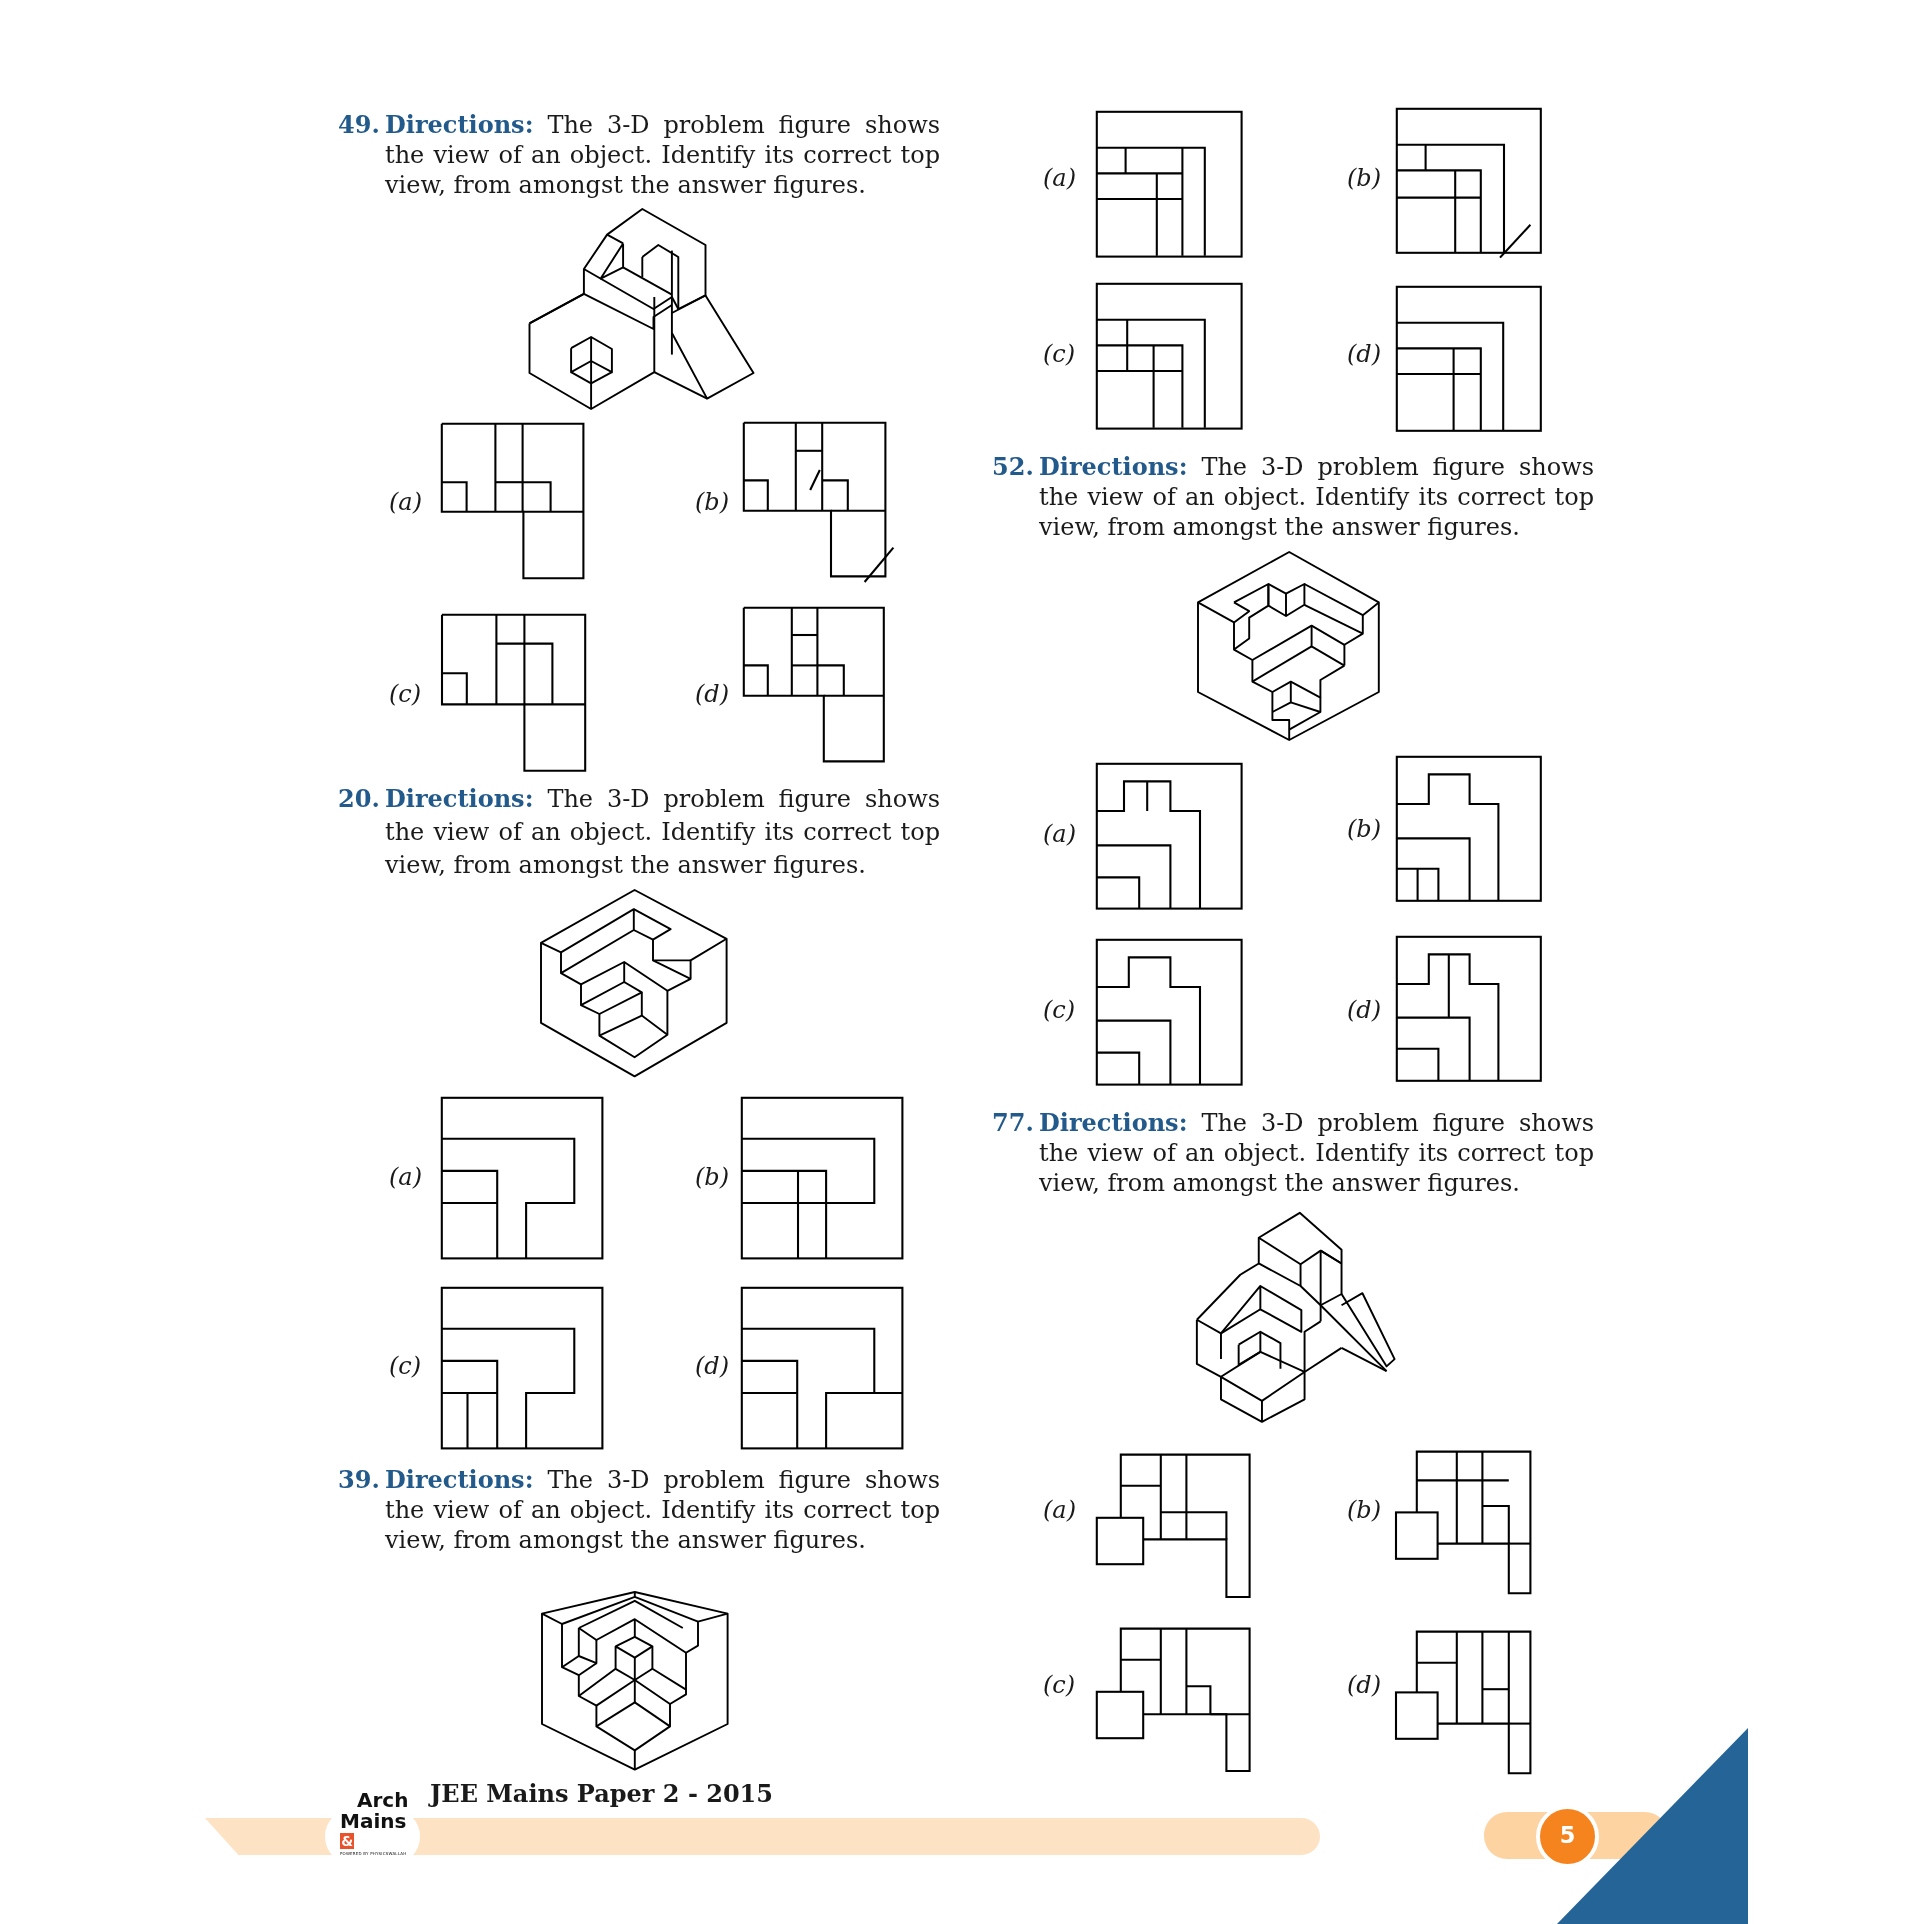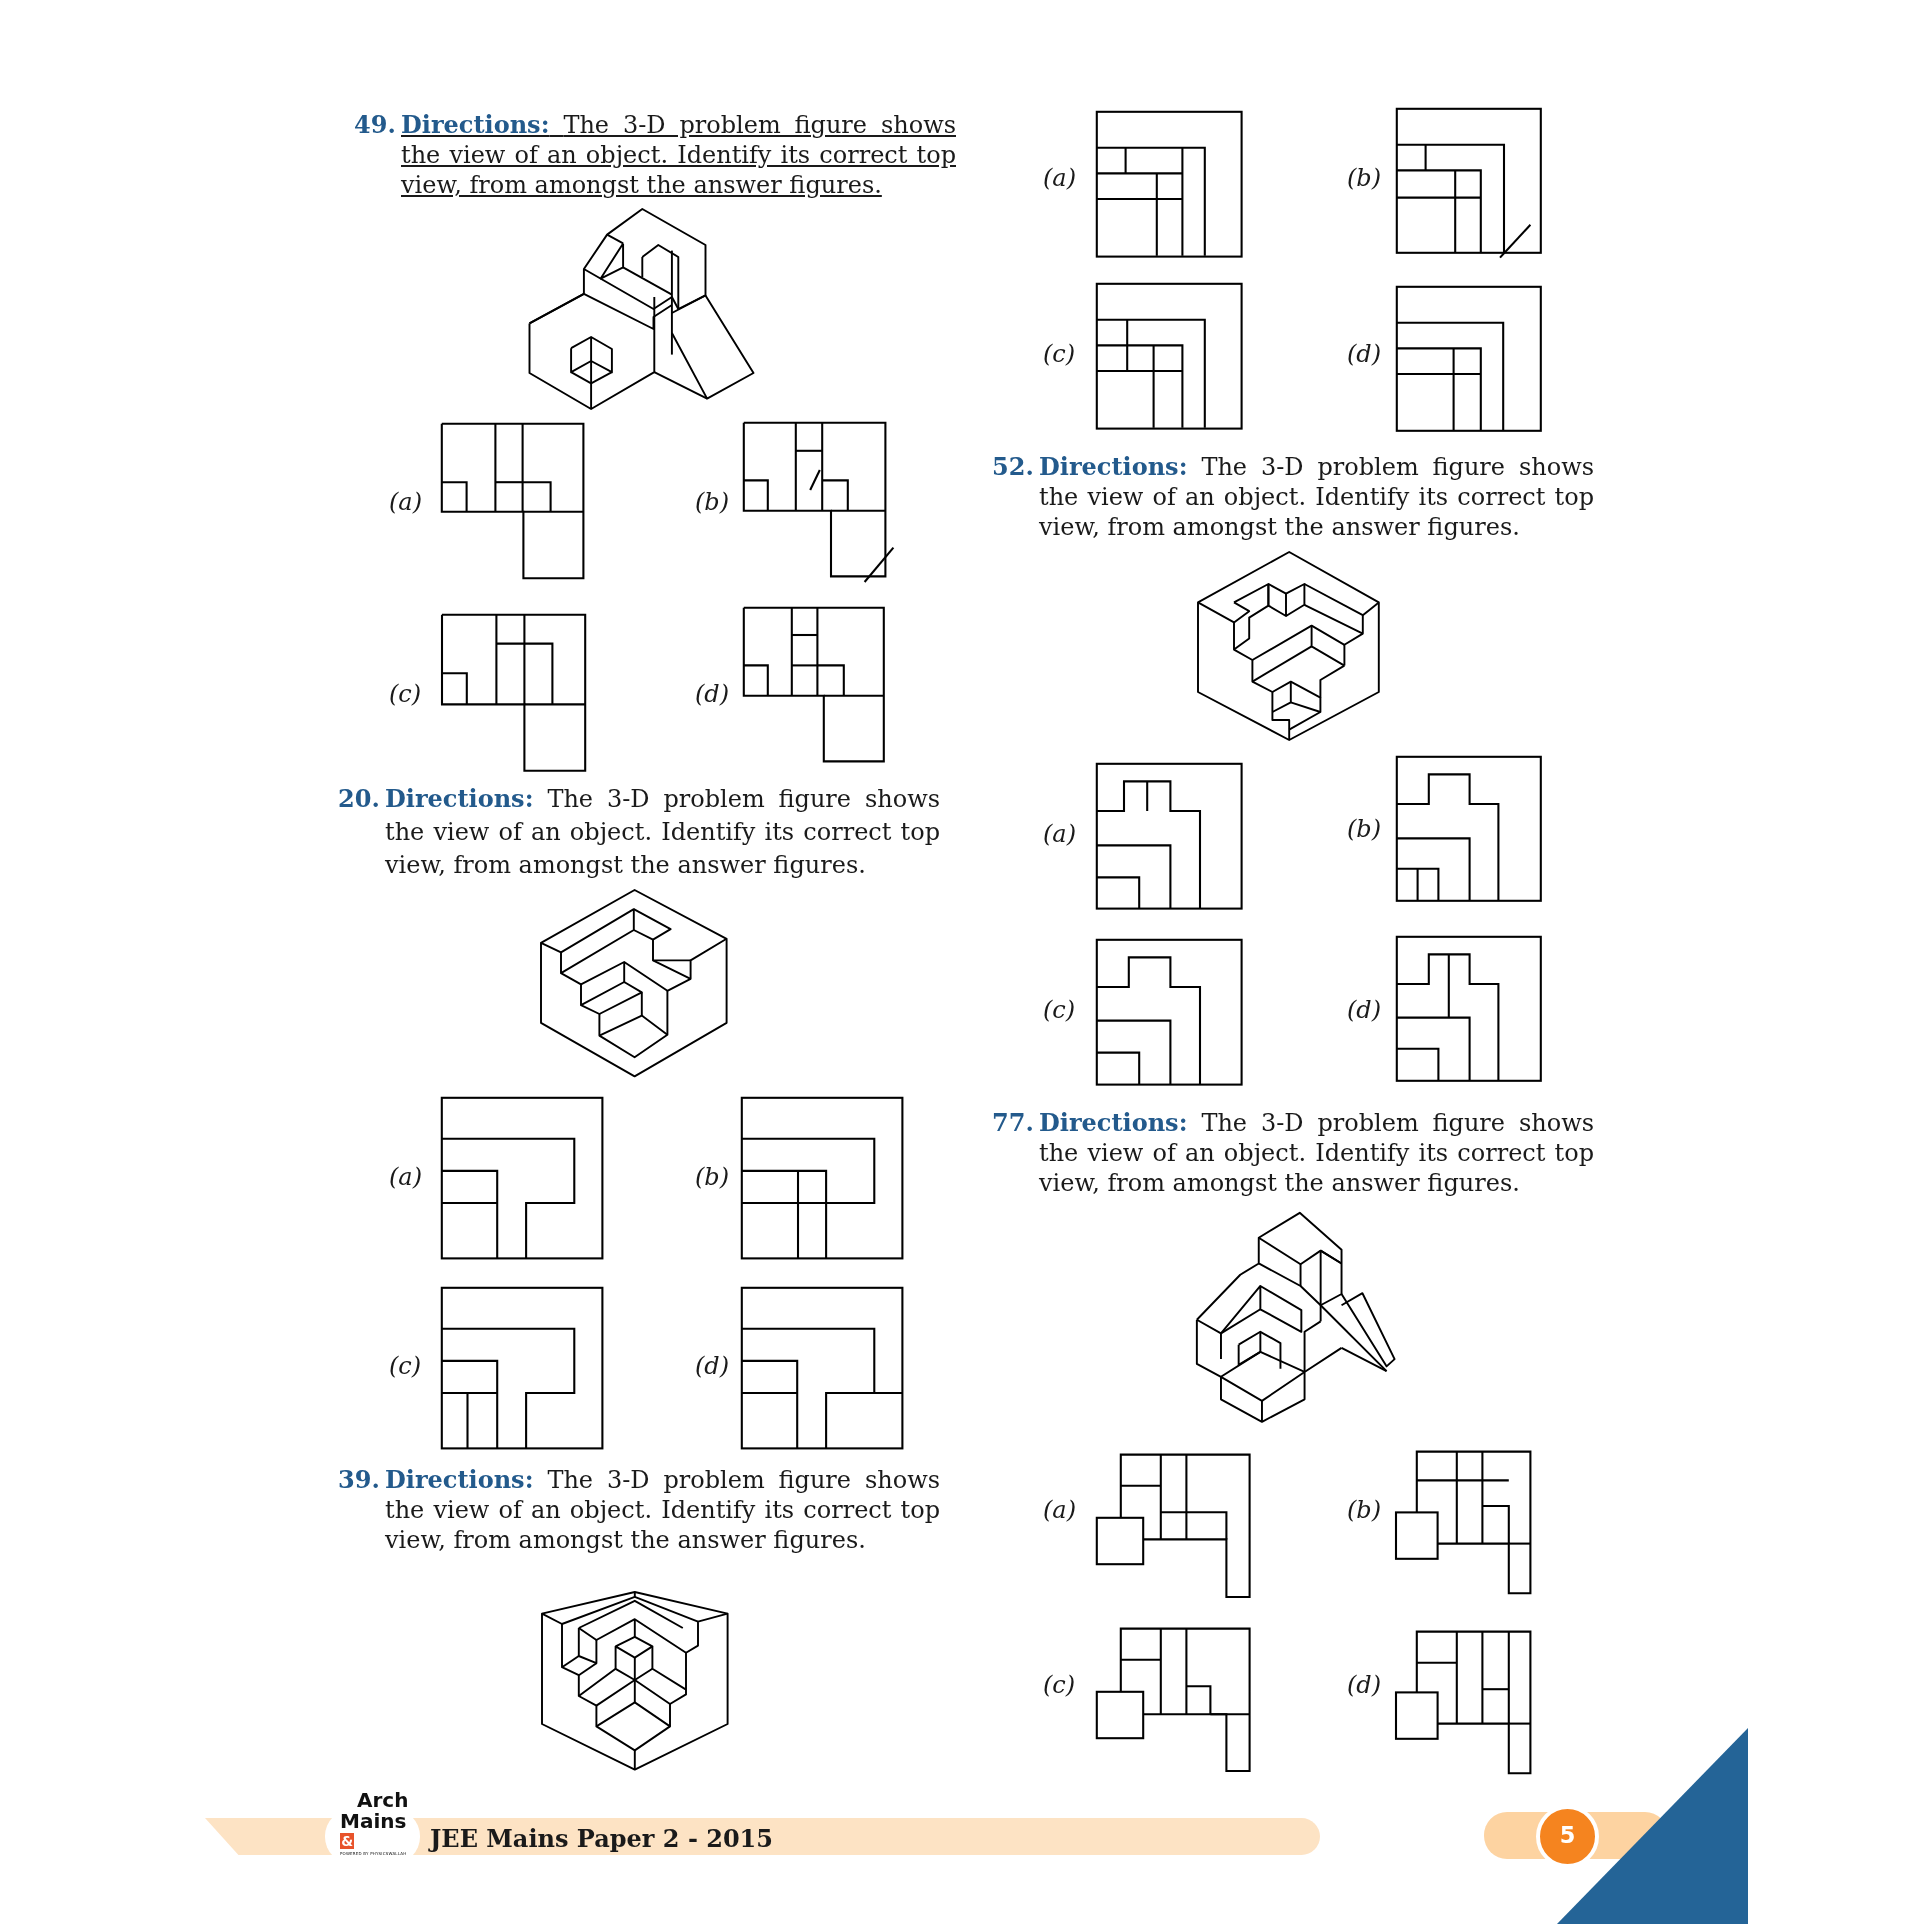--- a/index.html
+++ b/index.html
@@ -24,7 +24,7 @@
 </head>
 <body>
 
-<div class="q-text" style="left:401px; top:110px;text-decoration:underline;">
+<div class="q-text" style="left:385px; top:110px;">
   <span class="q-num" style="left:-47px;">49.</span>
   <span class="q-dir">Directions:</span>
   <span>The 3-D problem figure shows the view of an object. Identify its correct top view, from amongst the answer figures.</span>

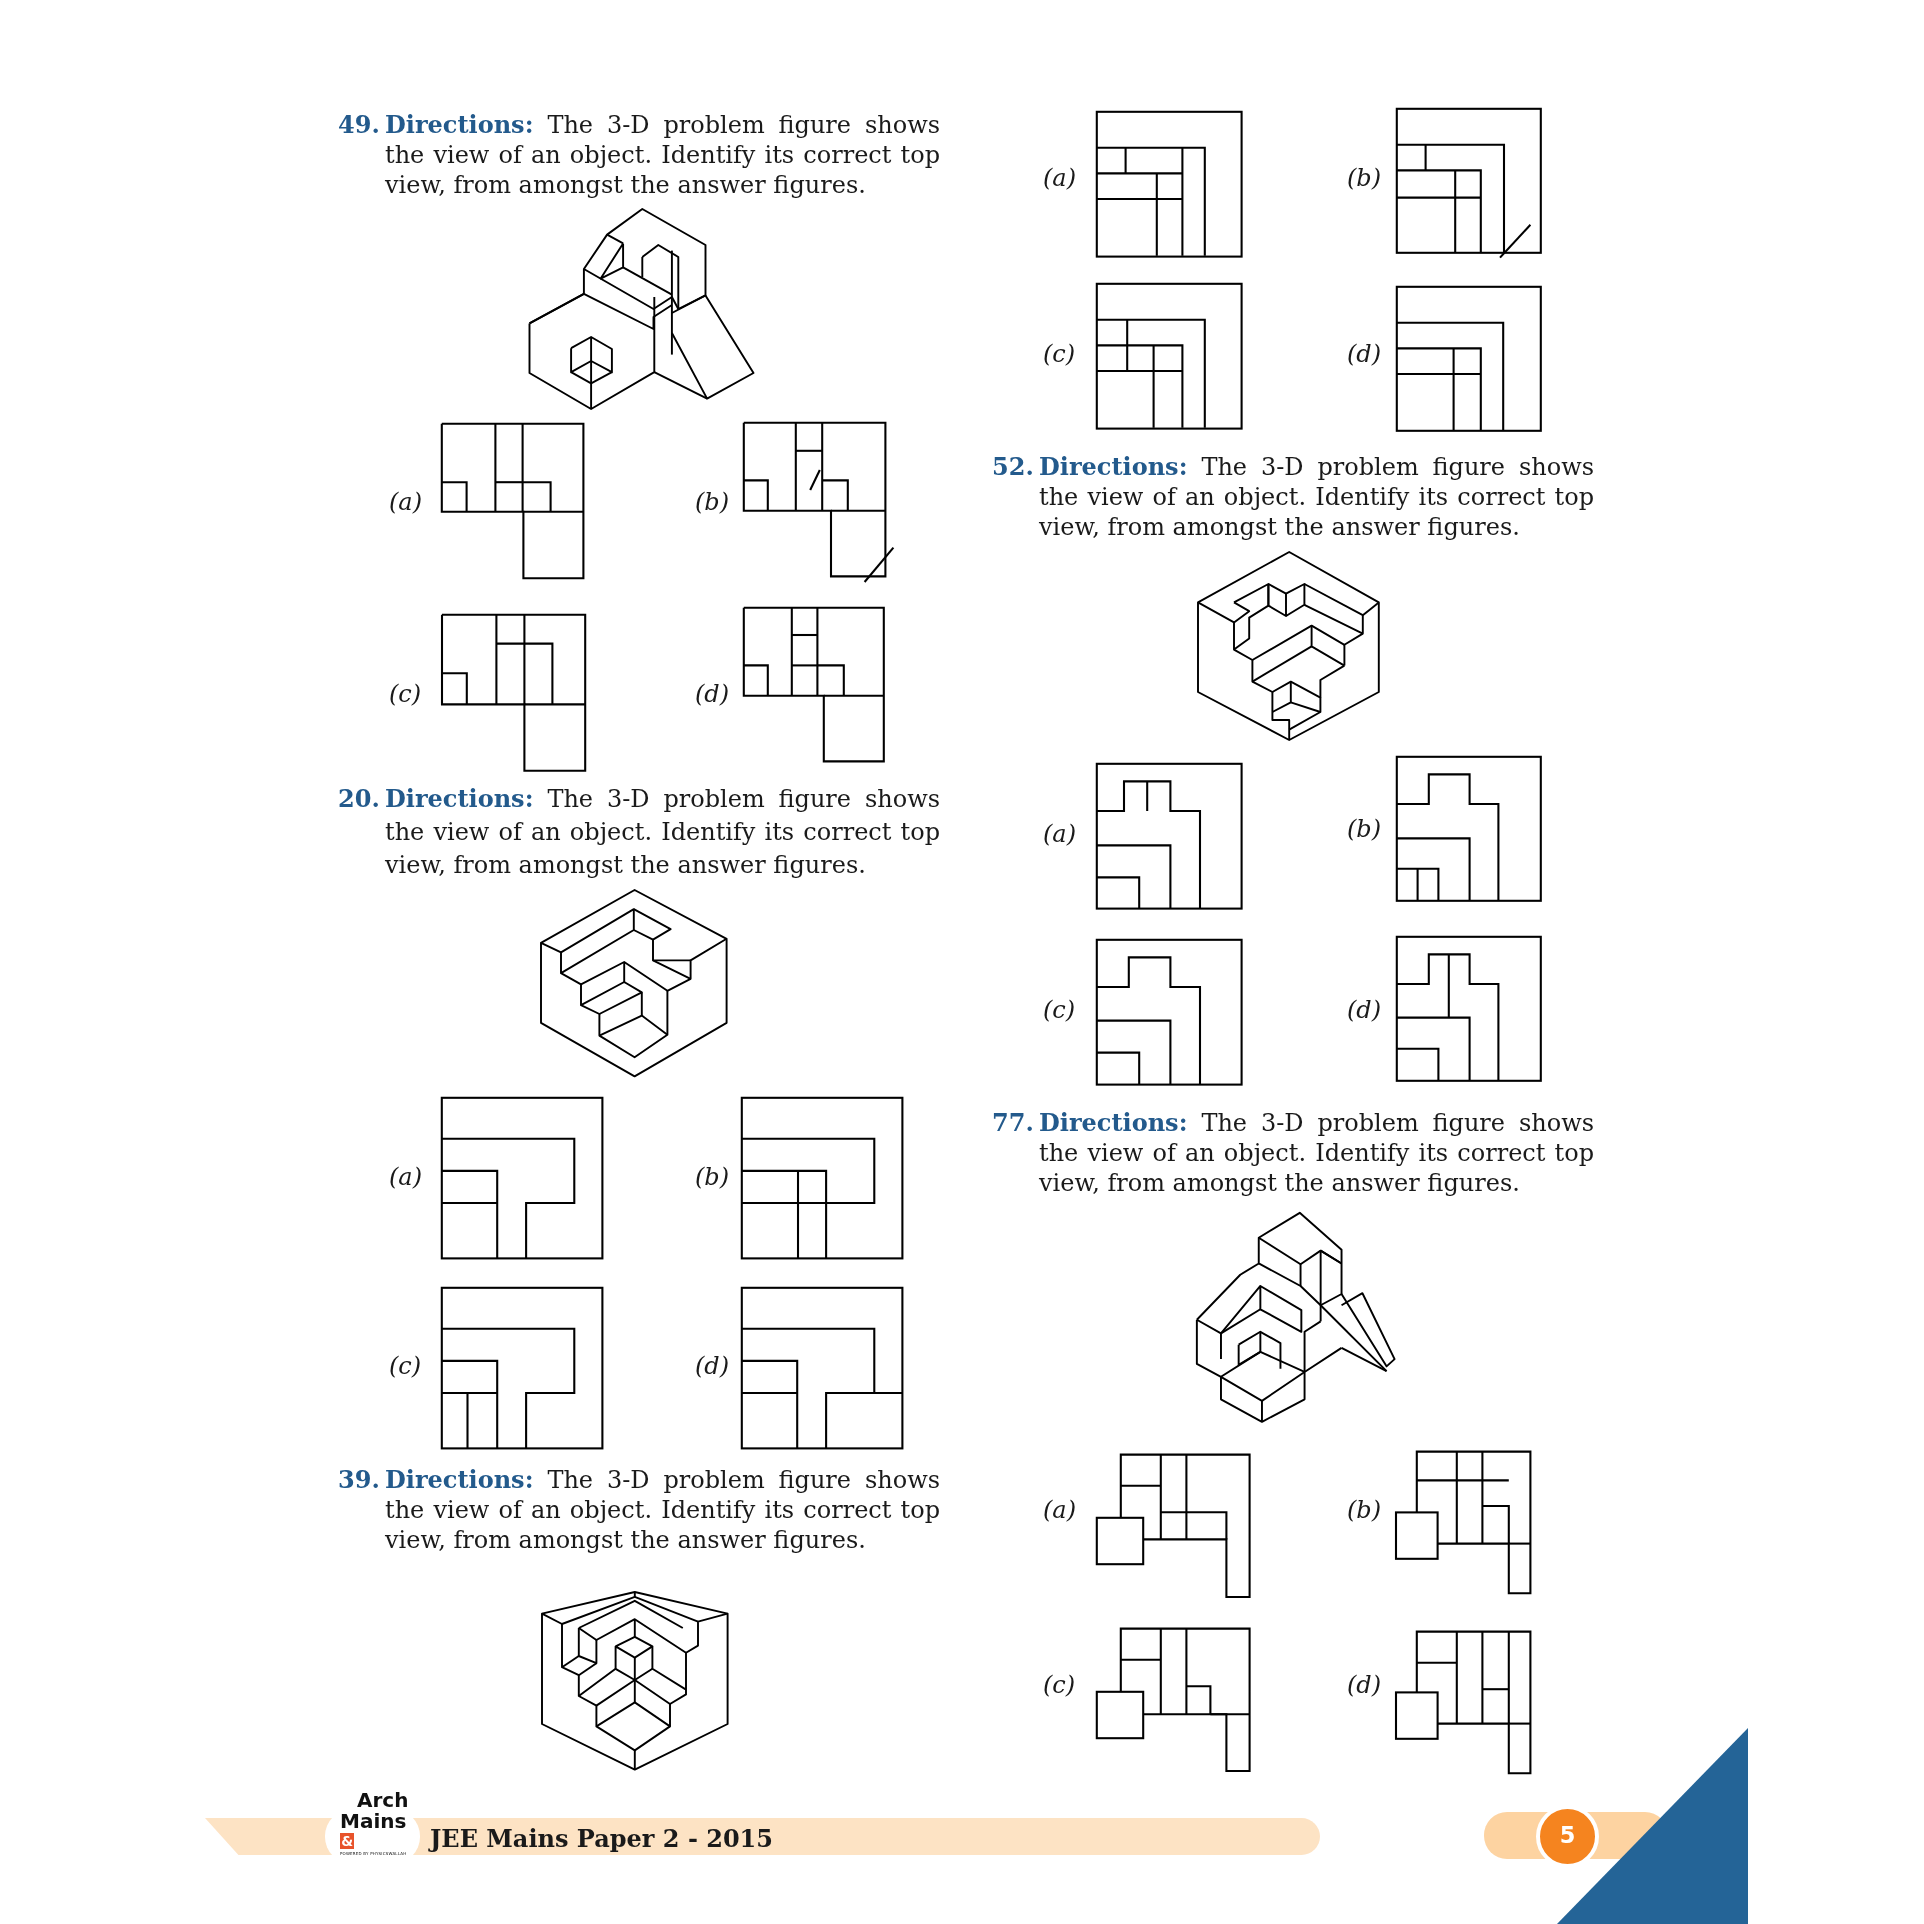--- a/index.html
+++ b/index.html
@@ -16,7 +16,7 @@
   .logo-amp { position:absolute; left:340px; top:1833px; width:14.4px; height:16px; background:#e8532b; color:#fff; font-family:"DejaVu Sans", sans-serif; font-weight:bold; font-size:13.6px; line-height:16px; text-align:center; }
   .logo-arch { position:absolute; left:357px; top:1790px; font-family:"DejaVu Sans", sans-serif; font-weight:bold; font-size:20px; line-height:20px; color:#111; }
   .logo-sub { position:absolute; left:340px; top:1851px; font-family:"DejaVu Sans", sans-serif; font-size:4px; letter-spacing:0.2px; color:#111; }
-  .footer-title { position:absolute; left:430px; top:1824px; font-family:"DejaVu Serif", serif; font-weight:bold; font-size:24px; color:#1a1a1a; }
+  .footer-title { position:absolute; left:430px; top:1779px; font-family:"DejaVu Serif", serif; font-weight:bold; font-size:24px; color:#1a1a1a; }
   .page-pill { position:absolute; left:1484px; top:1812px; width:184px; height:47px; background:#fdd3a1; border-radius:23px; }
   .page-circle { position:absolute; left:1536px; top:1805px; width:63px; height:63px; border-radius:50%; background:#f5841f; border:4.8px solid #ffffff; box-sizing:border-box; color:#fff; font-family:"DejaVu Sans", sans-serif; font-weight:bold; font-size:22.5px; line-height:53px; text-align:center; }
   .corner { position:absolute; left:1556px; top:1728px; width:192px; height:197px; background:#246497; clip-path:polygon(100% 0, 100% 100%, 0 100%); }

